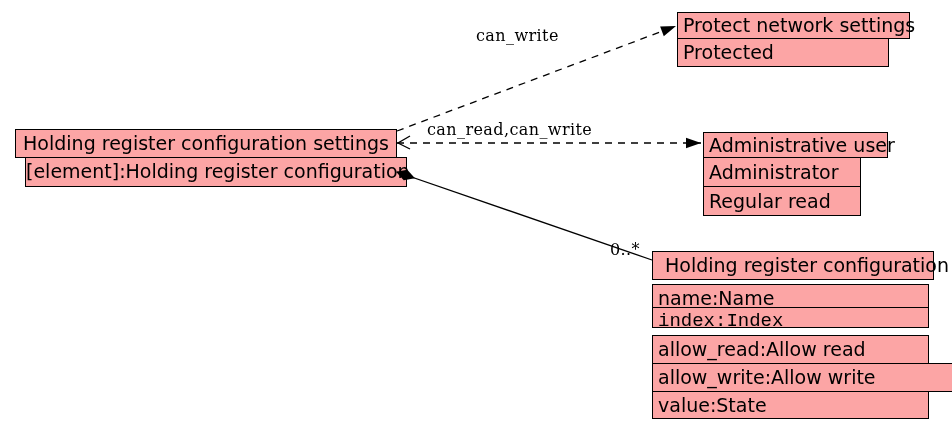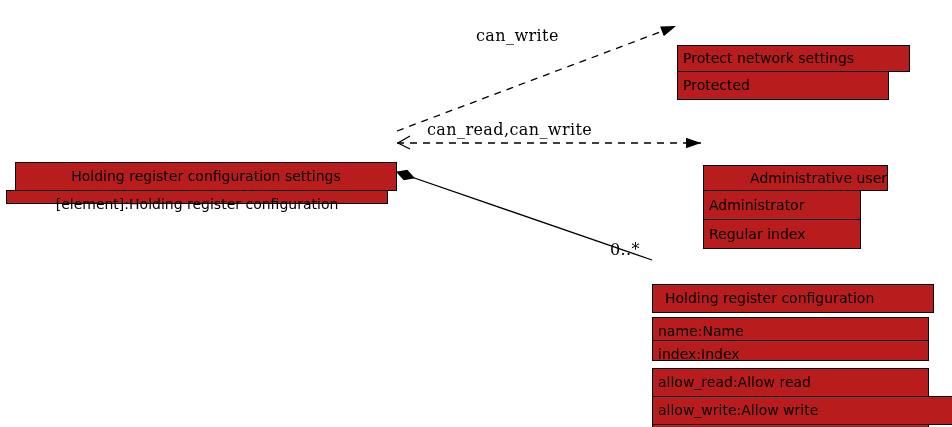--- a/index.html
+++ b/index.html
@@ -20,13 +20,12 @@
     position: absolute;
     box-sizing: border-box;
     border: 1.4px solid #000000;
-    background: #b91c1c;
-    font-size: 14px;
+    background: #fca5a5;
+    font-size: 19px;
     white-space: nowrap;
     padding-left: 5px;
     text-align: left;
     overflow: visible;
-    margin-top: 33px;
   }
   .cell.center {
     padding-left: 0;

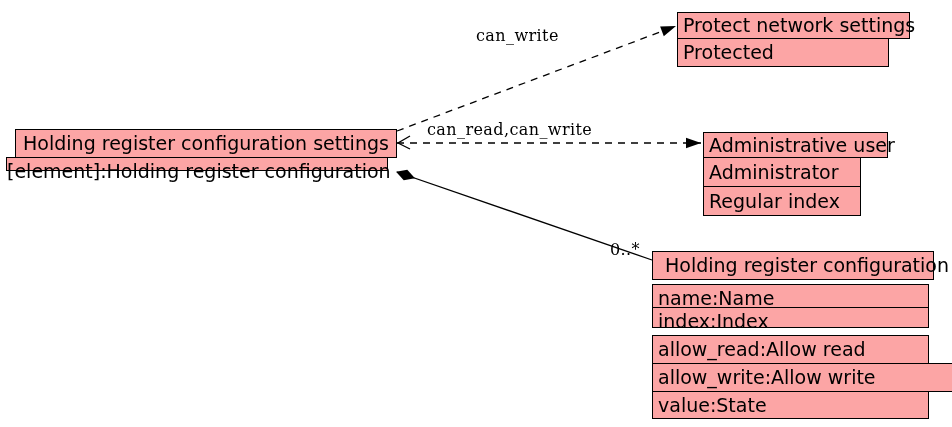--- a/index.html
+++ b/index.html
@@ -53,7 +53,7 @@
 <div class="canvas">
 
   <div class="cell center" style="left:15px; top:129px; width:382px; height:29px; line-height:27px;">Holding register configuration settings</div>
-  <div class="cell center" style="left:6px; top:157px; width:382px; height:14px; line-height:27px;">[element]:Holding register configuration</div>
+  <div class="cell center" style="left:25px; top:157px; width:382px; height:30px; line-height:27px;">[element]:Holding register configuration</div>
 
   <div class="cell" style="left:677px; top:12px; width:233px; height:27px; line-height:25px;">Protect network settings</div>
   <div class="cell" style="left:677px; top:38px; width:212px; height:29px; line-height:27px;">Protected</div>

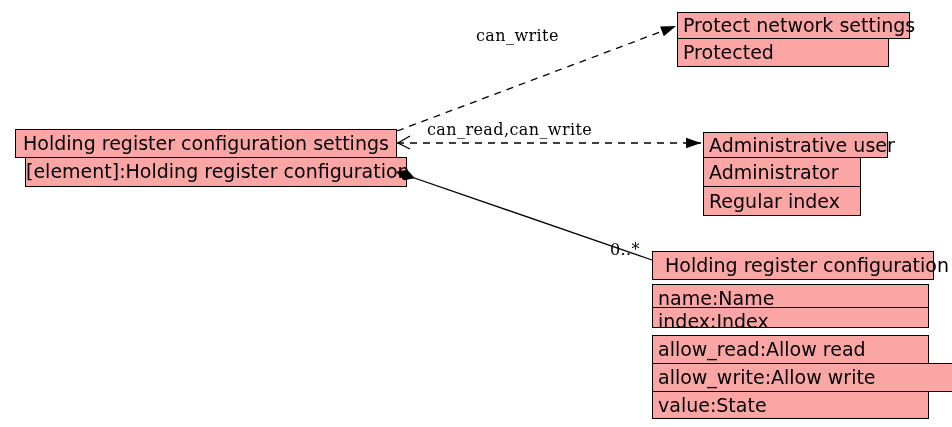--- a/index.html
+++ b/index.html
@@ -60,7 +60,7 @@
 
   <div class="cell" style="left:703px; top:132px; width:185px; height:26px; line-height:24px;text-align:right;">Administrative user</div>
   <div class="cell" style="left:703px; top:157px; width:158px; height:30px; line-height:28px;">Administrator</div>
-  <div class="cell" style="left:703px; top:186px; width:158px; height:30px; line-height:28px;">Regular index</div>
+  <div class="cell" style="left:703px; top:186px; width:158px; height:30px; line-height:28px;">Regular read</div>
 
   <div class="cell" style="left:652px; top:251px; width:282px; height:29px; line-height:27px;padding-left:12px;">Holding register configuration</div>
   <div class="cell" style="left:652px; top:284px; width:277px; height:29px; line-height:27px;">name:Name</div>

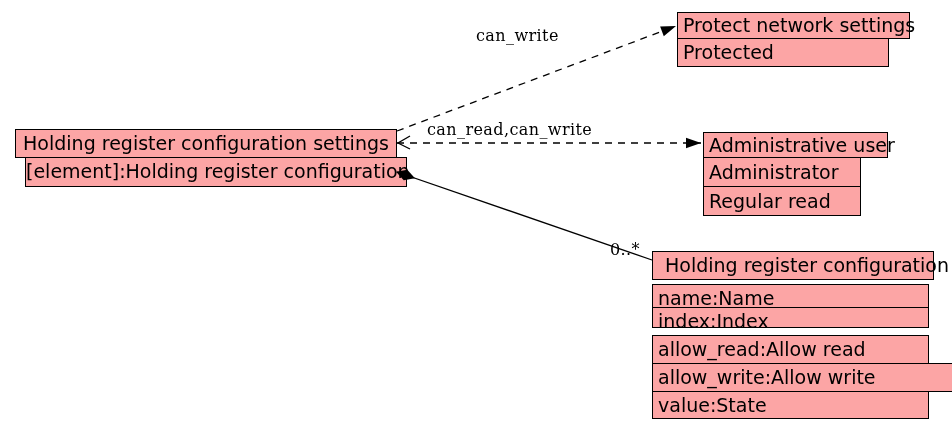--- a/index.html
+++ b/index.html
@@ -64,7 +64,7 @@
 
   <div class="cell" style="left:652px; top:251px; width:282px; height:29px; line-height:27px;padding-left:12px;">Holding register configuration</div>
   <div class="cell" style="left:652px; top:284px; width:277px; height:29px; line-height:27px;">name:Name</div>
-  <div class="cell" style="left:652px; top:307px; width:277px; height:21px; line-height:27px;">index:Index</div>
+  <div class="cell" style="left:652px; top:307px; width:277px; height:21px; line-height:27px;font-family:Liberation Mono, monospace;">index:Index</div>
   <div class="cell" style="left:652px; top:335px; width:277px; height:29px; line-height:27px;">allow_read:Allow read</div>
   <div class="cell" style="left:652px; top:363px; width:308px; height:29px; line-height:27px;">allow_write:Allow write</div>
   <div class="cell" style="left:652px; top:391px; width:277px; height:28px; line-height:26px;">value:State</div>

